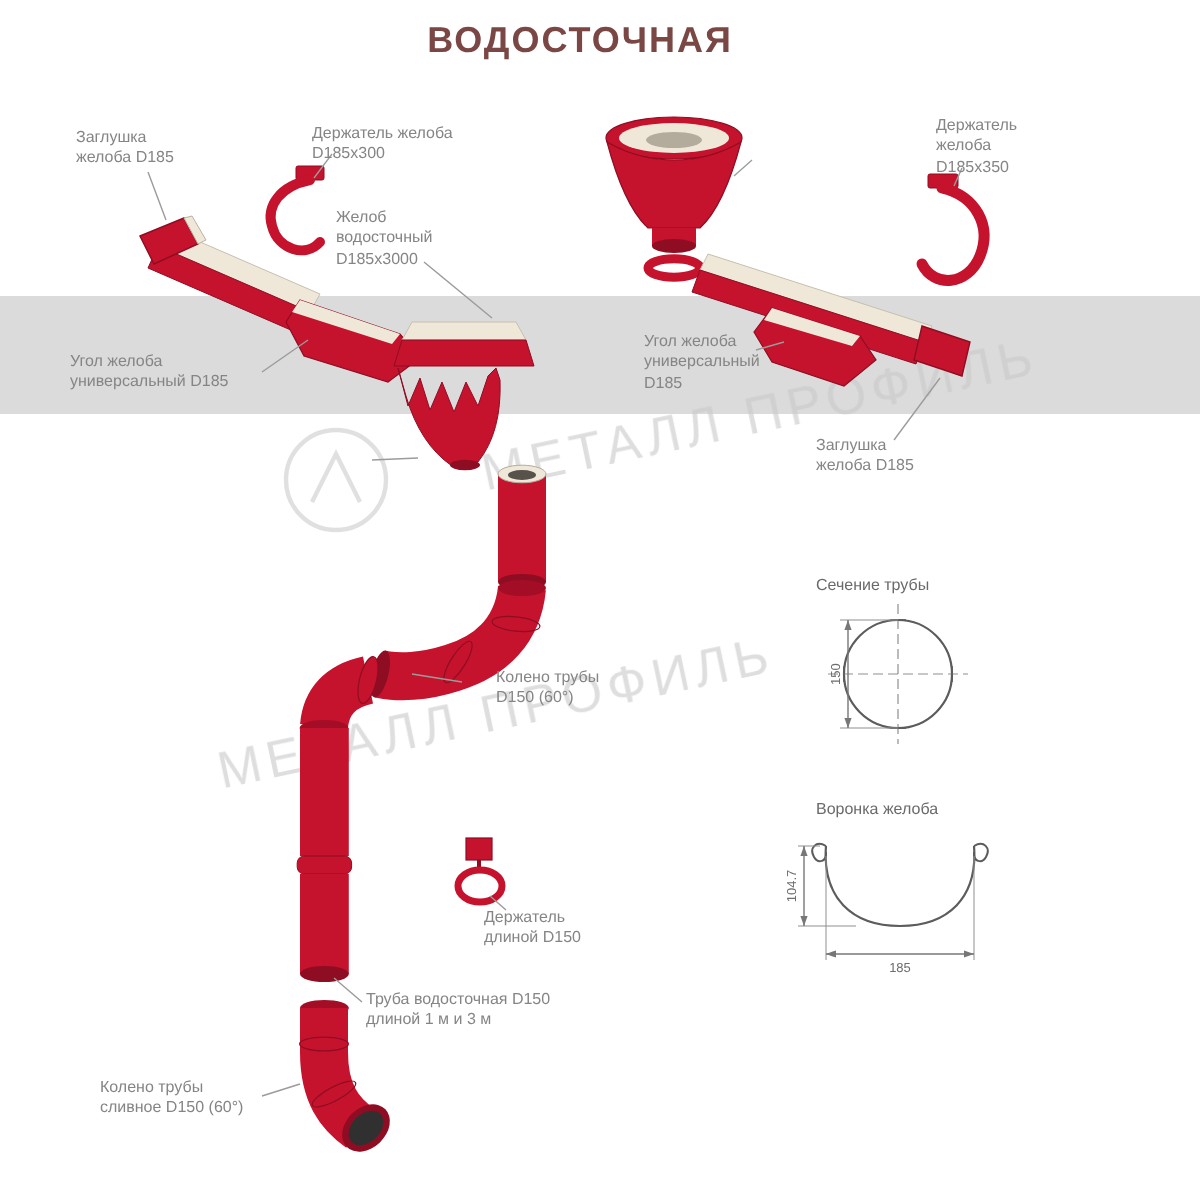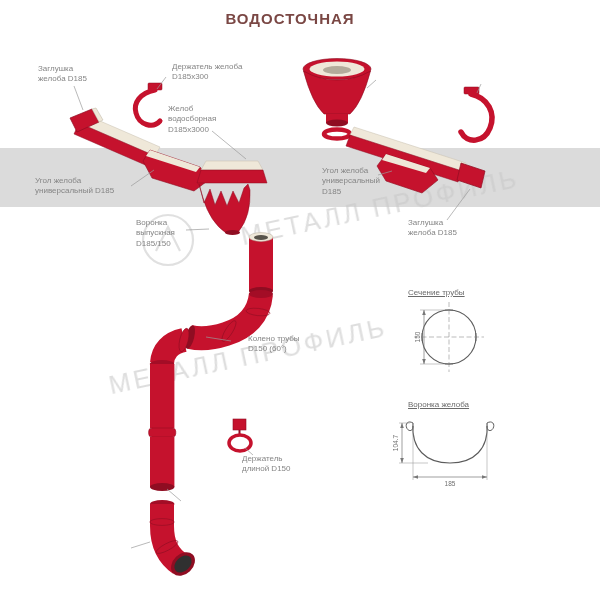--- a/index.html
+++ b/index.html
@@ -7,7 +7,7 @@
          font-family:"Liberation Sans",sans-serif;}
   .stage svg{position:absolute;left:0;top:0;}
   .title{position:absolute;left:140px;top:10px;width:300px;text-align:center;
-         color:#7a4744;font-weight:bold;font-size:15px;line-height:1.18;letter-spacing:1px;}
+         color:#7a4744;font-weight:bold;font-size:18px;line-height:1.18;letter-spacing:1px;}
   .lbl{position:absolute;font-size:8px;line-height:1.3;color:#858585;}
   .sec-title{color:#6a6a6a;text-decoration:underline;}
 </style>

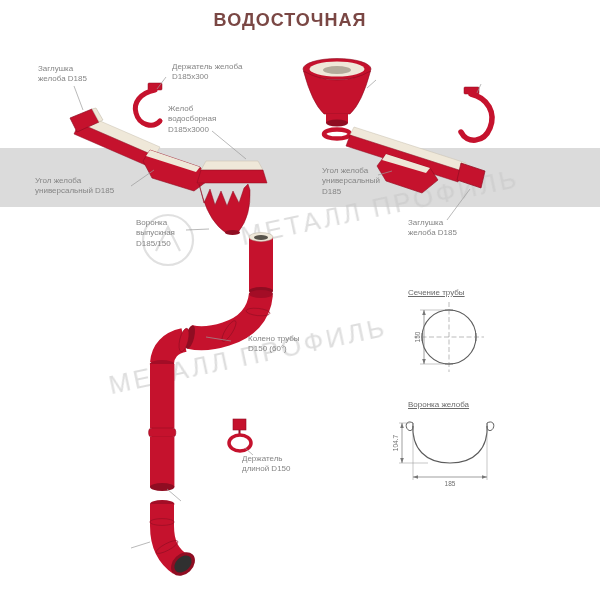--- a/index.html
+++ b/index.html
@@ -181,7 +181,7 @@
 </div>
 
 <div class="lbl" style="left:38px;top:64px;width:64px">Заглушка желоба D185</div>
-<div class="lbl" style="left:172px;top:62px;width:90px">Держатель желоба D185х300</div>
+<div class="lbl" style="left:156px;top:62px;width:90px">Держатель желоба D185х300</div>
 <div class="lbl" style="left:168px;top:104px;width:54px">Желоб водосборная D185х3000</div>
 <div class="lbl" style="left:35px;top:176px;width:94px">Угол желоба универсальный D185</div>
 <div class="lbl" style="left:322px;top:166px;width:54px">Угол желоба универсальный D185</div>

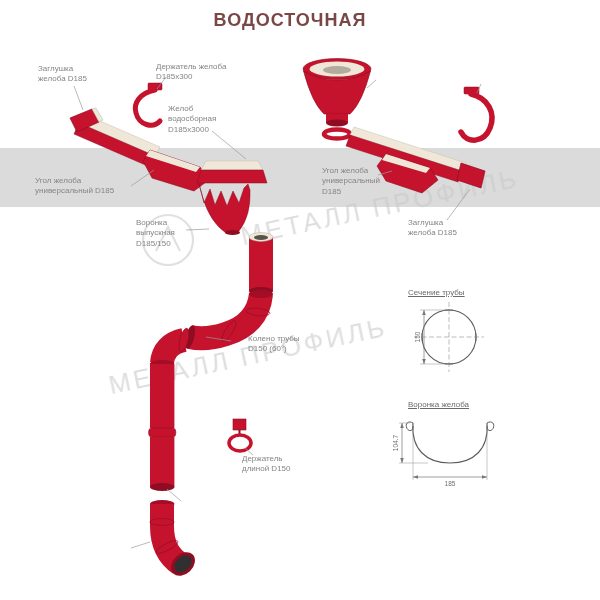--- a/index.html
+++ b/index.html
@@ -182,6 +182,7 @@
 
 <div class="lbl" style="left:38px;top:64px;width:64px">Заглушка желоба D185</div>
 <div class="lbl" style="left:156px;top:62px;width:90px">Держатель желоба D185х300</div>
+<div class="lbl" style="left:468px;top:58px;width:48px">Держатель желоба D185х350</div>
 <div class="lbl" style="left:168px;top:104px;width:54px">Желоб водосборная D185х3000</div>
 <div class="lbl" style="left:35px;top:176px;width:94px">Угол желоба универсальный D185</div>
 <div class="lbl" style="left:322px;top:166px;width:54px">Угол желоба универсальный D185</div>

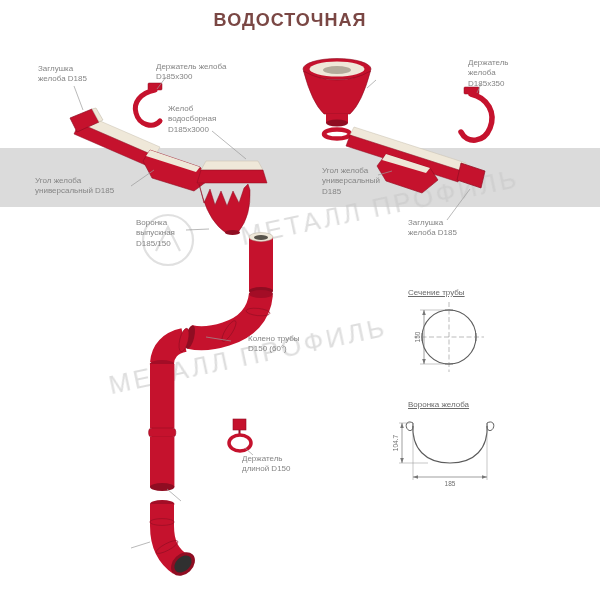--- a/index.html
+++ b/index.html
@@ -183,7 +183,7 @@
 <div class="lbl" style="left:38px;top:64px;width:64px">Заглушка желоба D185</div>
 <div class="lbl" style="left:156px;top:62px;width:90px">Держатель желоба D185х300</div>
 <div class="lbl" style="left:468px;top:58px;width:48px">Держатель желоба D185х350</div>
-<div class="lbl" style="left:168px;top:104px;width:54px">Желоб водосборная D185х3000</div>
+<div class="lbl" style="left:168px;top:104px;width:54px">Желоб водосточный D185х3000</div>
 <div class="lbl" style="left:35px;top:176px;width:94px">Угол желоба универсальный D185</div>
 <div class="lbl" style="left:322px;top:166px;width:54px">Угол желоба универсальный D185</div>
 <div class="lbl" style="left:408px;top:218px;width:64px">Заглушка желоба D185</div>

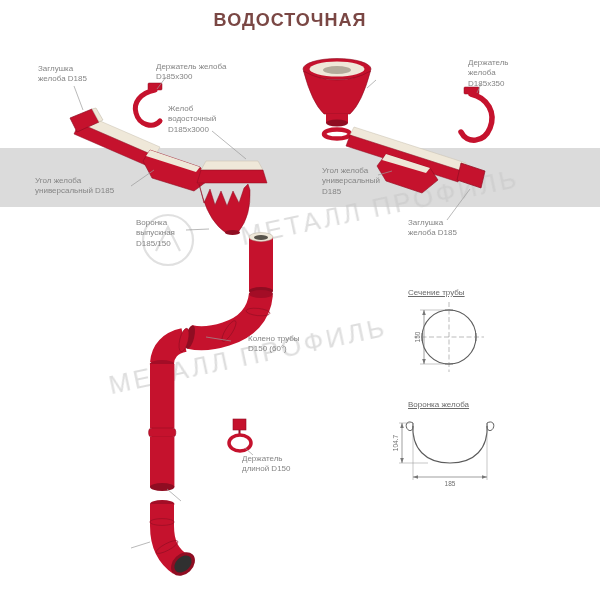--- a/index.html
+++ b/index.html
@@ -187,7 +187,6 @@
 <div class="lbl" style="left:35px;top:176px;width:94px">Угол желоба универсальный D185</div>
 <div class="lbl" style="left:322px;top:166px;width:54px">Угол желоба универсальный D185</div>
 <div class="lbl" style="left:408px;top:218px;width:64px">Заглушка желоба D185</div>
-<div class="lbl" style="left:136px;top:218px;width:48px">Воронка выпускная D185/150</div>
 <div class="lbl" style="left:248px;top:334px;width:58px">Колено трубы D150 (60°)</div>
 <div class="lbl sec-title" style="left:408px;top:288px;width:90px">Сечение трубы</div>
 <div class="lbl sec-title" style="left:408px;top:400px;width:90px">Воронка желоба</div>

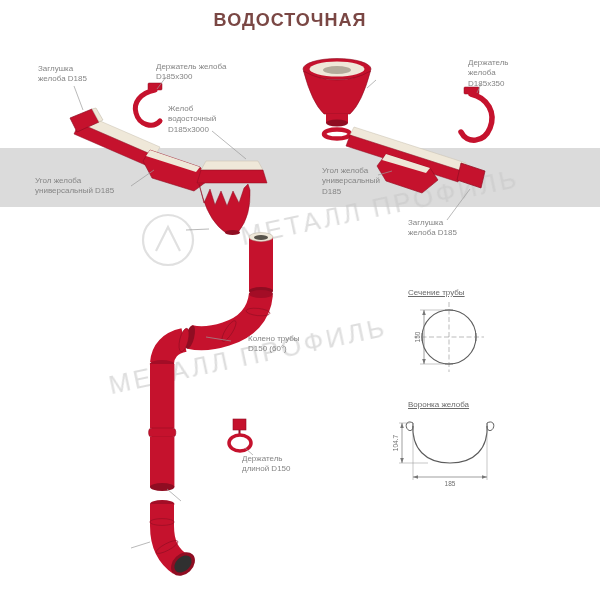--- a/index.html
+++ b/index.html
@@ -9,7 +9,7 @@
   .title{position:absolute;left:140px;top:10px;width:300px;text-align:center;
          color:#7a4744;font-weight:bold;font-size:18px;line-height:1.18;letter-spacing:1px;}
   .lbl{position:absolute;font-size:8px;line-height:1.3;color:#858585;}
-  .sec-title{color:#6a6a6a;text-decoration:underline;}
+  .sec-title{color:#6a6a6a;}
 </style>
 </head>
 <body>

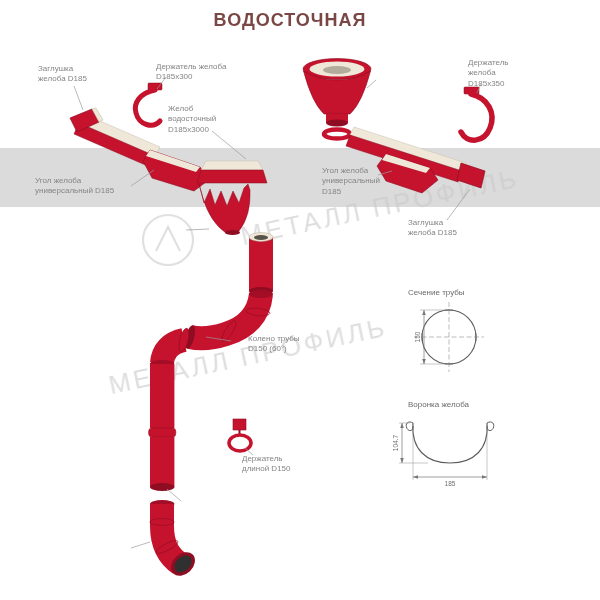--- a/index.html
+++ b/index.html
@@ -191,6 +191,7 @@
 <div class="lbl sec-title" style="left:408px;top:288px;width:90px">Сечение трубы</div>
 <div class="lbl sec-title" style="left:408px;top:400px;width:90px">Воронка желоба</div>
 <div class="lbl" style="left:242px;top:454px;width:52px">Держатель длиной D150</div>
+<div class="lbl" style="left:183px;top:495px;width:104px">Труба водосточная D150 длиной 1 м и 3 м</div>
 
 </div>
 

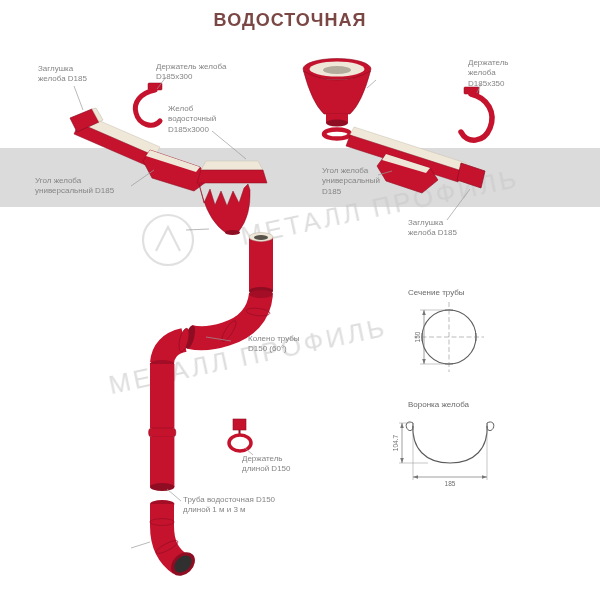--- a/index.html
+++ b/index.html
@@ -192,6 +192,7 @@
 <div class="lbl sec-title" style="left:408px;top:400px;width:90px">Воронка желоба</div>
 <div class="lbl" style="left:242px;top:454px;width:52px">Держатель длиной D150</div>
 <div class="lbl" style="left:183px;top:495px;width:104px">Труба водосточная D150 длиной 1 м и 3 м</div>
+<div class="lbl" style="left:50px;top:539px;width:84px">Колено трубы сливное D150 (60°)</div>
 
 </div>
 

